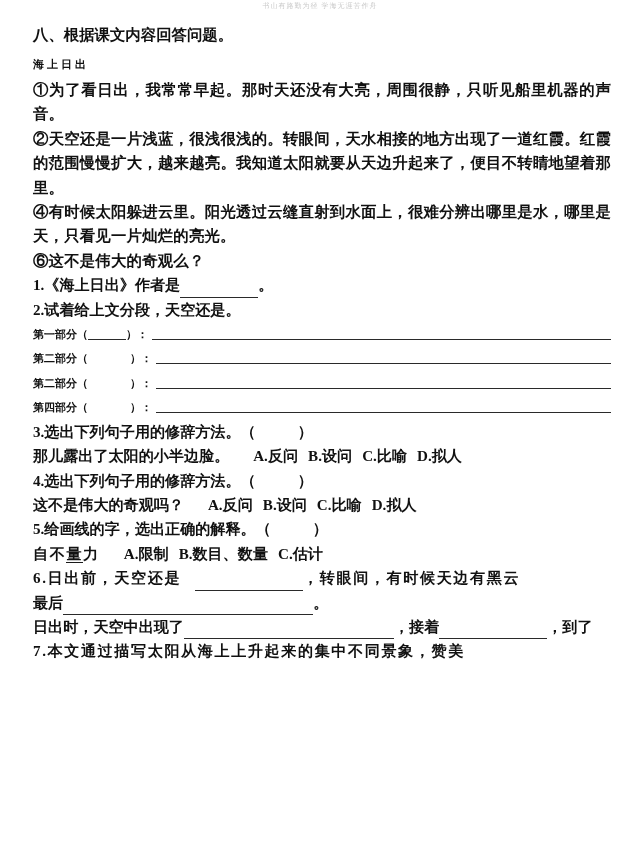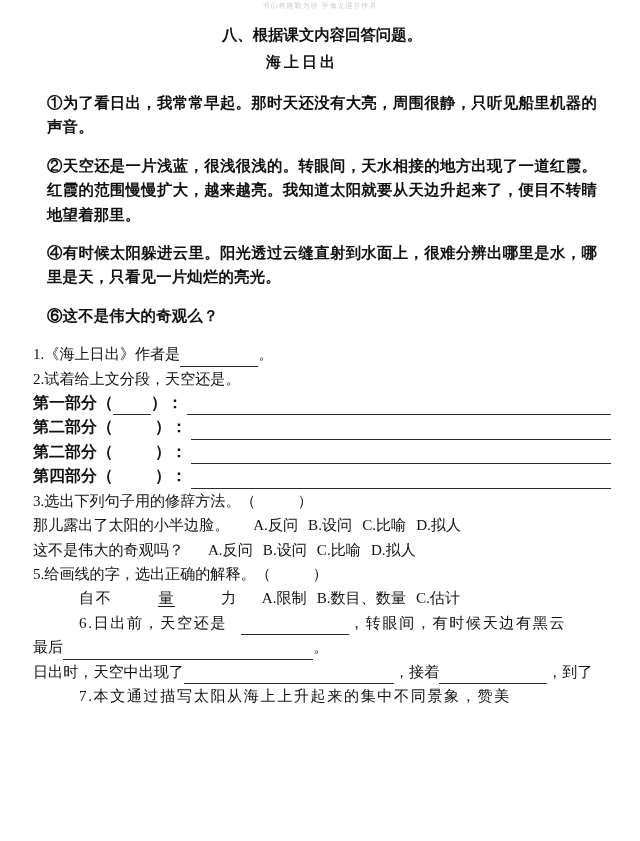--- a/index.html
+++ b/index.html
@@ -46,7 +46,6 @@
     line-height: 25px;
     font-weight: 700;
     margin: 0 0 4px 0;
-    text-align: center;
   }
   .title {
     text-align: center;

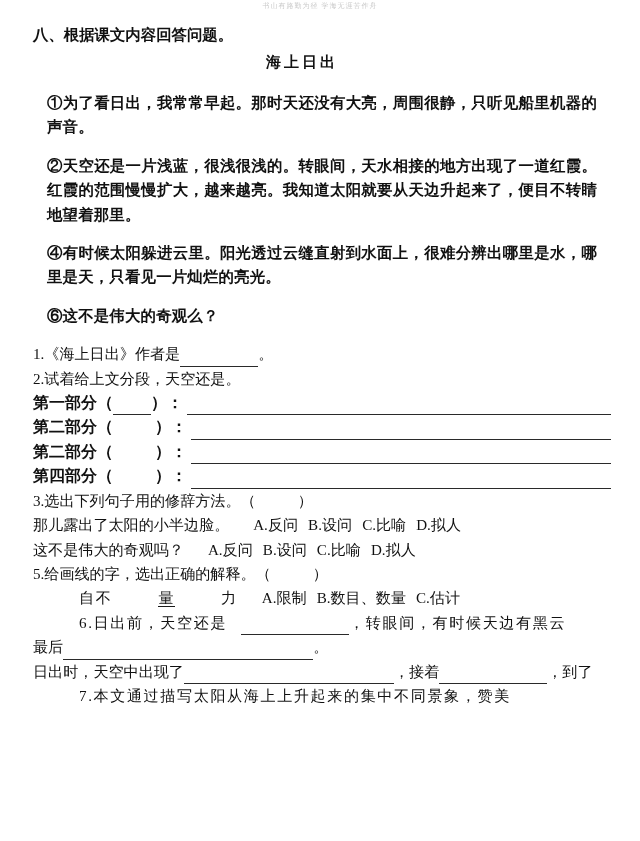--- a/index.html
+++ b/index.html
@@ -48,14 +48,13 @@
     margin: 0 0 4px 0;
   }
   .title {
-    text-align: center;
-    font-size: 15px;
+    text-align: left;
+    font-size: 11px;
     font-weight: 700;
     line-height: 26px;
     letter-spacing: 3px;
     margin: 0 0 1px 0;
     padding-right: 40px;
-    font-family: Liberation Mono, monospace;
   }
   .para {
     font-size: 15.4px;

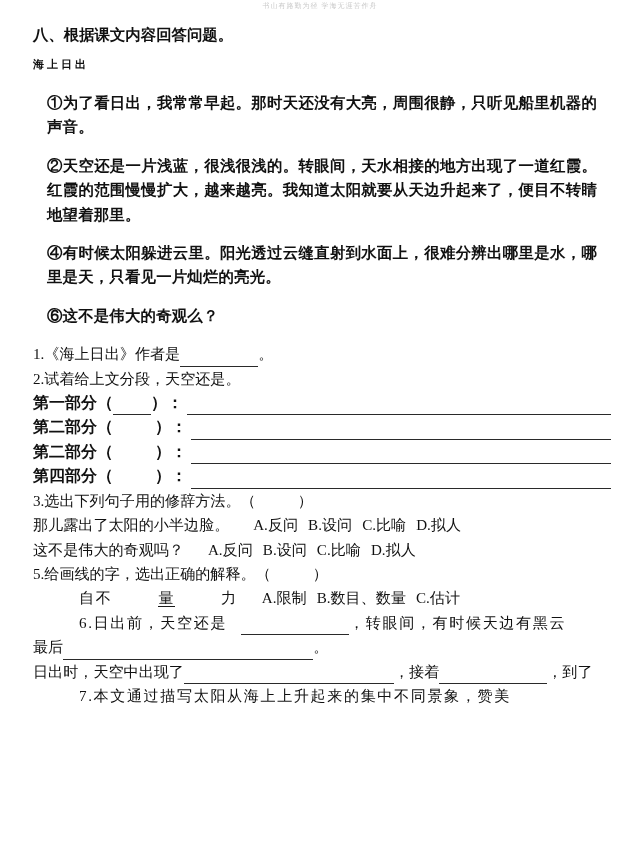--- a/index.html
+++ b/index.html
@@ -60,7 +60,7 @@
     font-size: 15.4px;
     line-height: 24.4px;
     font-weight: 700;
-    margin: 14px;
+    margin: 0;
     text-align: justify;
     text-justify: inter-ideograph;
     word-break: break-all;

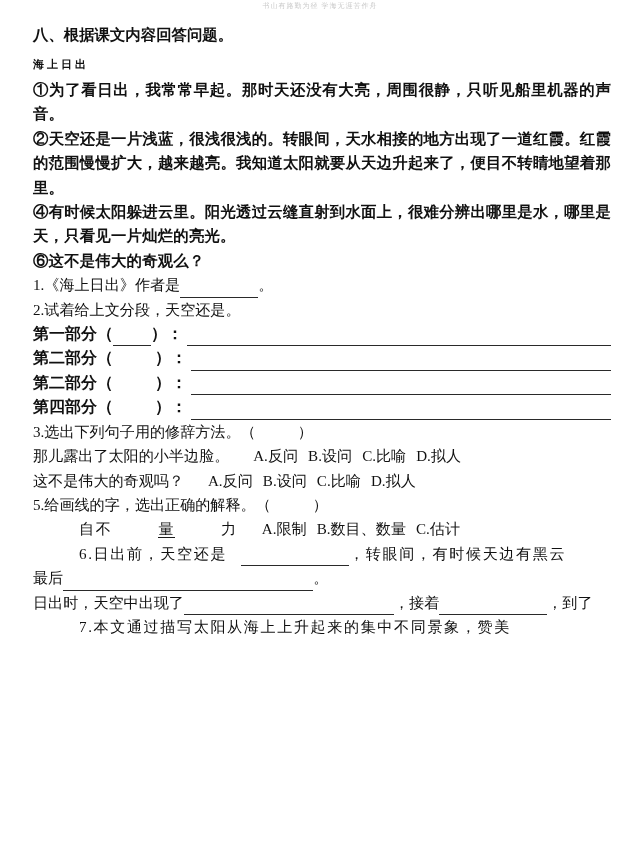--- a/index.html
+++ b/index.html
@@ -69,7 +69,7 @@
   .q {
     font-size: 15.1px;
     line-height: 24.4px;
-    font-weight: 400;
+    font-weight: 700;
     margin: 0;
     word-break: break-all;
   }

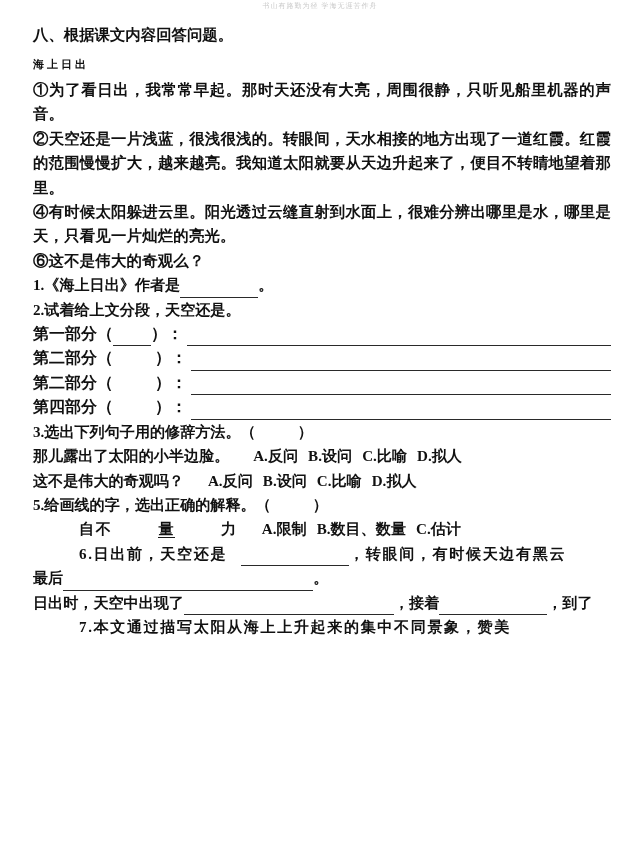--- a/index.html
+++ b/index.html
@@ -109,8 +109,7 @@
   }
   .row {
     display: flex;
-    align-items: flex-end;
-    font-size: 16px;
+    font-size: 11px;
     line-height: 24.4px;
     font-weight: 700;
   }

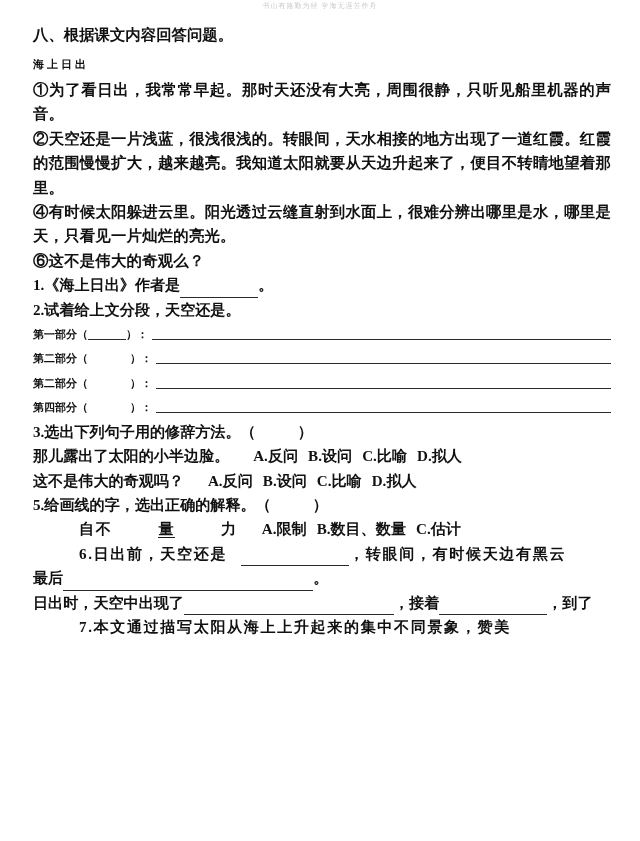--- a/index.html
+++ b/index.html
@@ -171,6 +171,7 @@
     <div class="q"><span>3.</span><span>选出下列句子用的修辞方法。（</span><span class="paren-blank"></span><span>）</span></div>
     <div class="q"><span>那儿露出了太阳的小半边脸。</span><span class="optsp-lg"></span><span>A.反问</span><span class="optsp"></span><span>B.设问</span><span class="optsp"></span><span>C.比喻</span><span class="optsp"></span><span>D.拟人</span></div>
 
+    <div class="q"><span>4.</span><span>选出下列句子用的修辞方法。（</span><span class="paren-blank"></span><span>）</span></div>
     <div class="q"><span>这不是伟大的奇观吗？</span><span class="optsp-lg"></span><span>A.反问</span><span class="optsp"></span><span>B.设问</span><span class="optsp"></span><span>C.比喻</span><span class="optsp"></span><span>D.拟人</span></div>
 
     <div class="q"><span>5.</span><span>给画线的字，选出正确的解释。（</span><span class="paren-blank"></span><span>）</span></div>

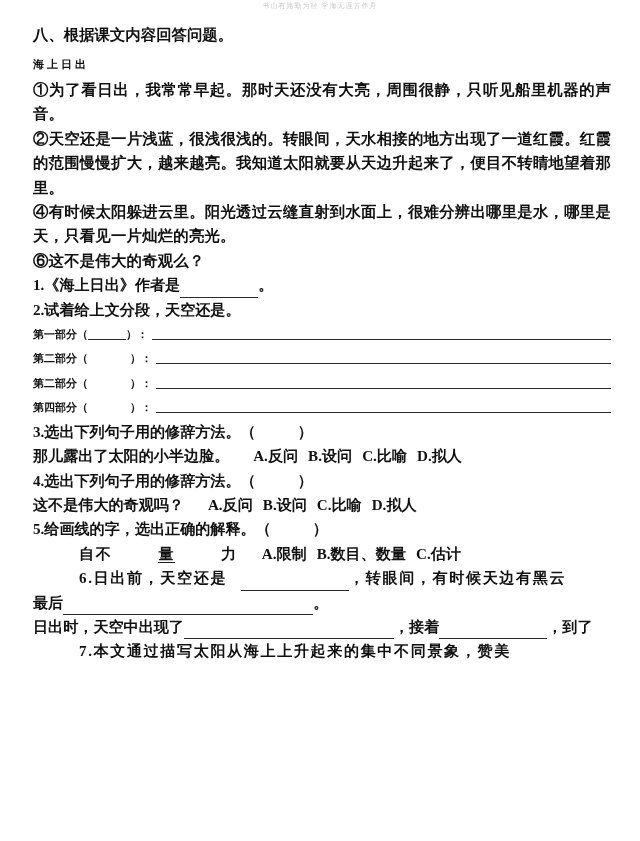--- a/index.html
+++ b/index.html
@@ -75,7 +75,6 @@
   }
   .q-wide {
     letter-spacing: 1.6px;
-    margin-left: 46px;
   }
 
   

